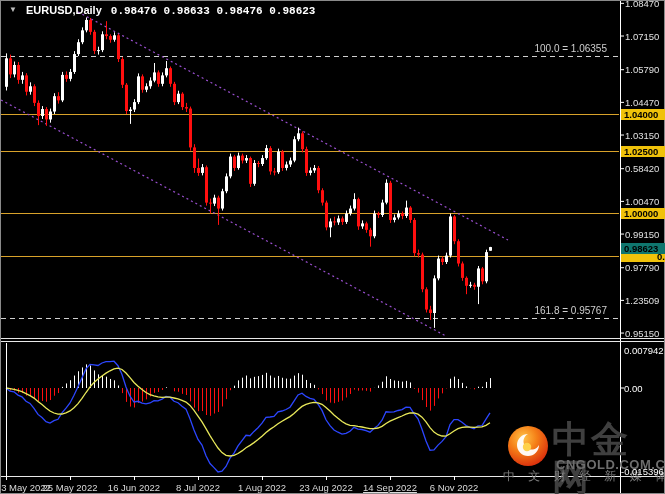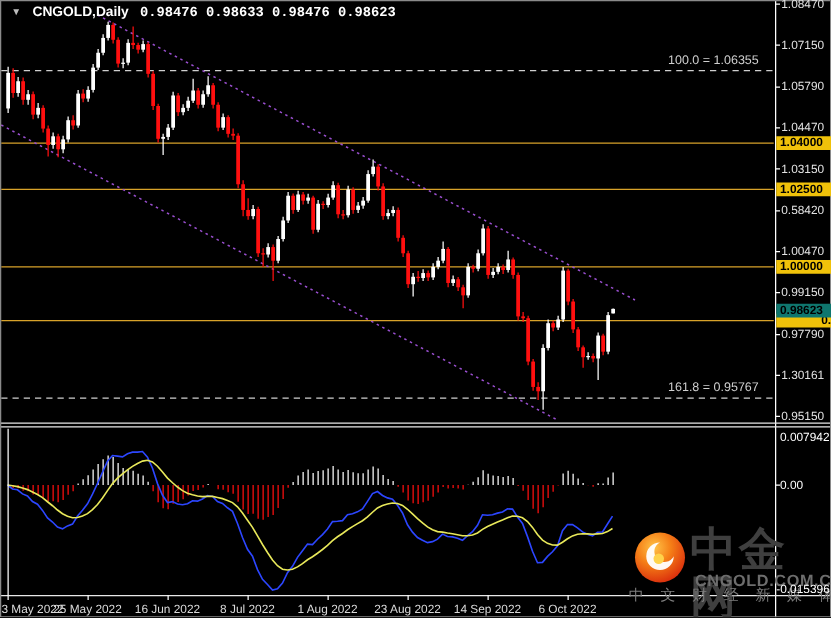--- a/index.html
+++ b/index.html
@@ -432,7 +432,7 @@
 
   <span class="tri">▼</span>
   <div class="title">
-    <span>CNGOLD,Daily</span><span class="ohlc">0.98476 0.98633 0.98476 0.98623</span>
+    <span>EURUSD,Daily</span><span class="ohlc">0.98476 0.98633 0.98476 0.98623</span>
   </div>
 
 

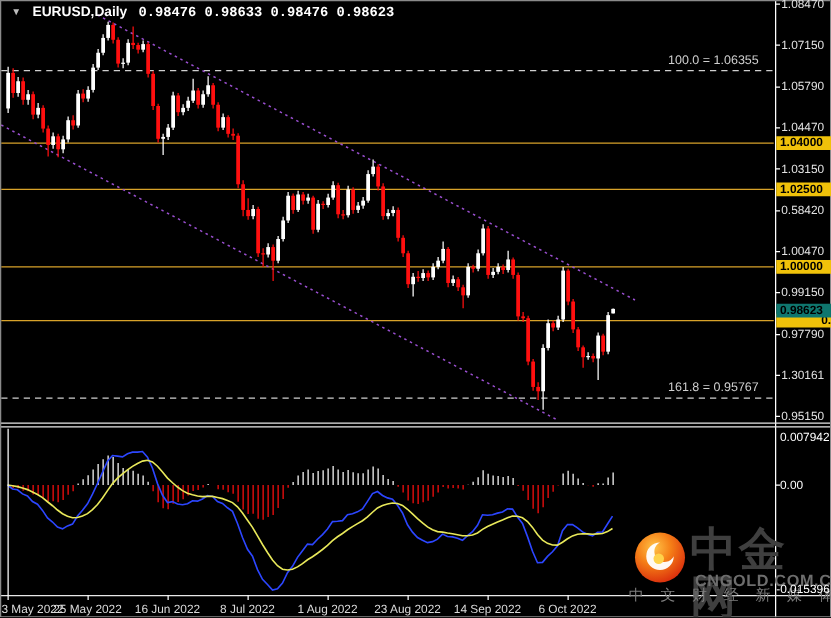--- a/index.html
+++ b/index.html
@@ -465,7 +465,7 @@
       <div class="lbl" style="left: 625px; top: 195.876px;">1.00470</div>
       <div class="lbl" style="left: 625px; top: 228.55px;">0.99150</div>
       <div class="lbl" style="left: 625px; top: 262.213px;">0.97790</div>
-      <div class="lbl" style="left: 625px; top: 294.886px;">1.30161</div>
+      <div class="lbl" style="left: 625px; top: 294.886px;">1.23509</div>
       <div class="lbl" style="left: 625px; top: 327.559px;">0.95150</div>
       <div class="badge" style="top: 108.5px; background: rgb(240, 194, 10);">1.04000</div>
       <div class="badge" style="top: 145.629px; background: rgb(240, 194, 10);">1.02500</div>

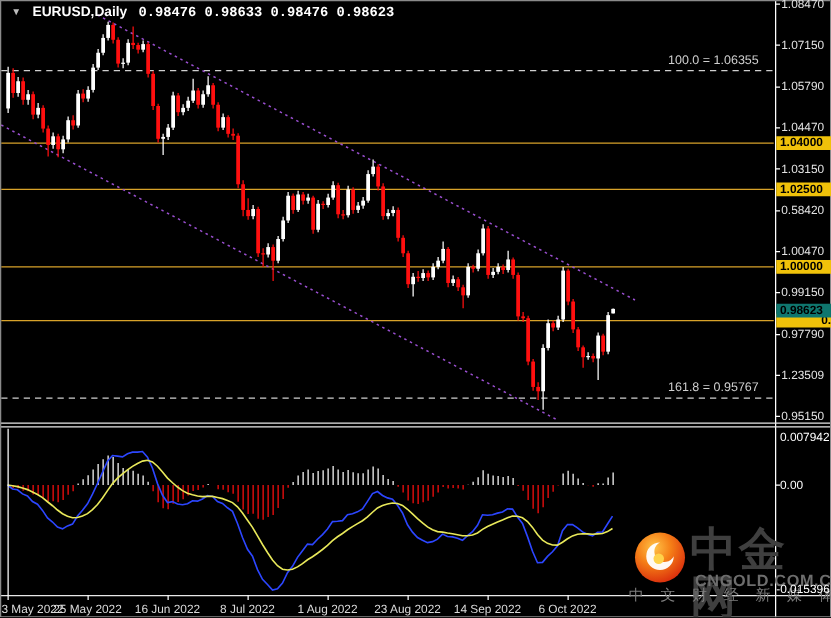--- a/index.html
+++ b/index.html
@@ -480,7 +480,7 @@
       <div class="date-lbl" style="left: 198px;">8 Jul 2022</div>
       <div class="date-lbl" style="left: 262px;">1 Aug 2022</div>
       <div class="date-lbl" style="left: 326px;">23 Aug 2022</div>
-      <div class="date-lbl" style="left: 390px;">14 Sep 2022</div>
+      <div class="date-lbl" style="left: 390px; text-decoration: underline;">14 Sep 2022</div>
       <div class="date-lbl" style="left: 454px;">6 Oct 2022</div>
     </div>
   <div id="macd-axis">

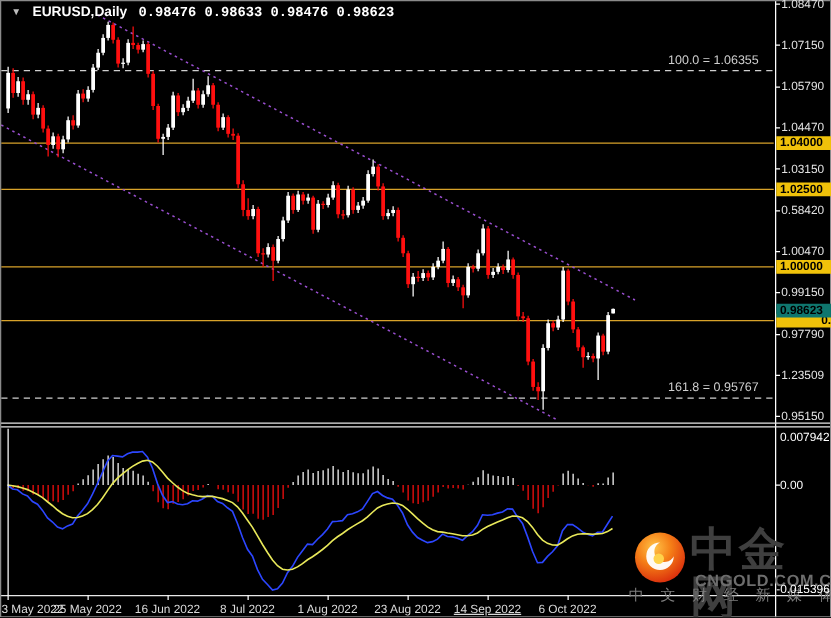--- a/index.html
+++ b/index.html
@@ -481,7 +481,7 @@
       <div class="date-lbl" style="left: 262px;">1 Aug 2022</div>
       <div class="date-lbl" style="left: 326px;">23 Aug 2022</div>
       <div class="date-lbl" style="left: 390px; text-decoration: underline;">14 Sep 2022</div>
-      <div class="date-lbl" style="left: 454px;">6 Oct 2022</div>
+      <div class="date-lbl" style="left: 454px;">6 Nov 2022</div>
     </div>
   <div id="macd-axis">
       <div class="lbl" style="left: 624px; top: 345px; color: rgb(255, 255, 255);">0.007942</div>

